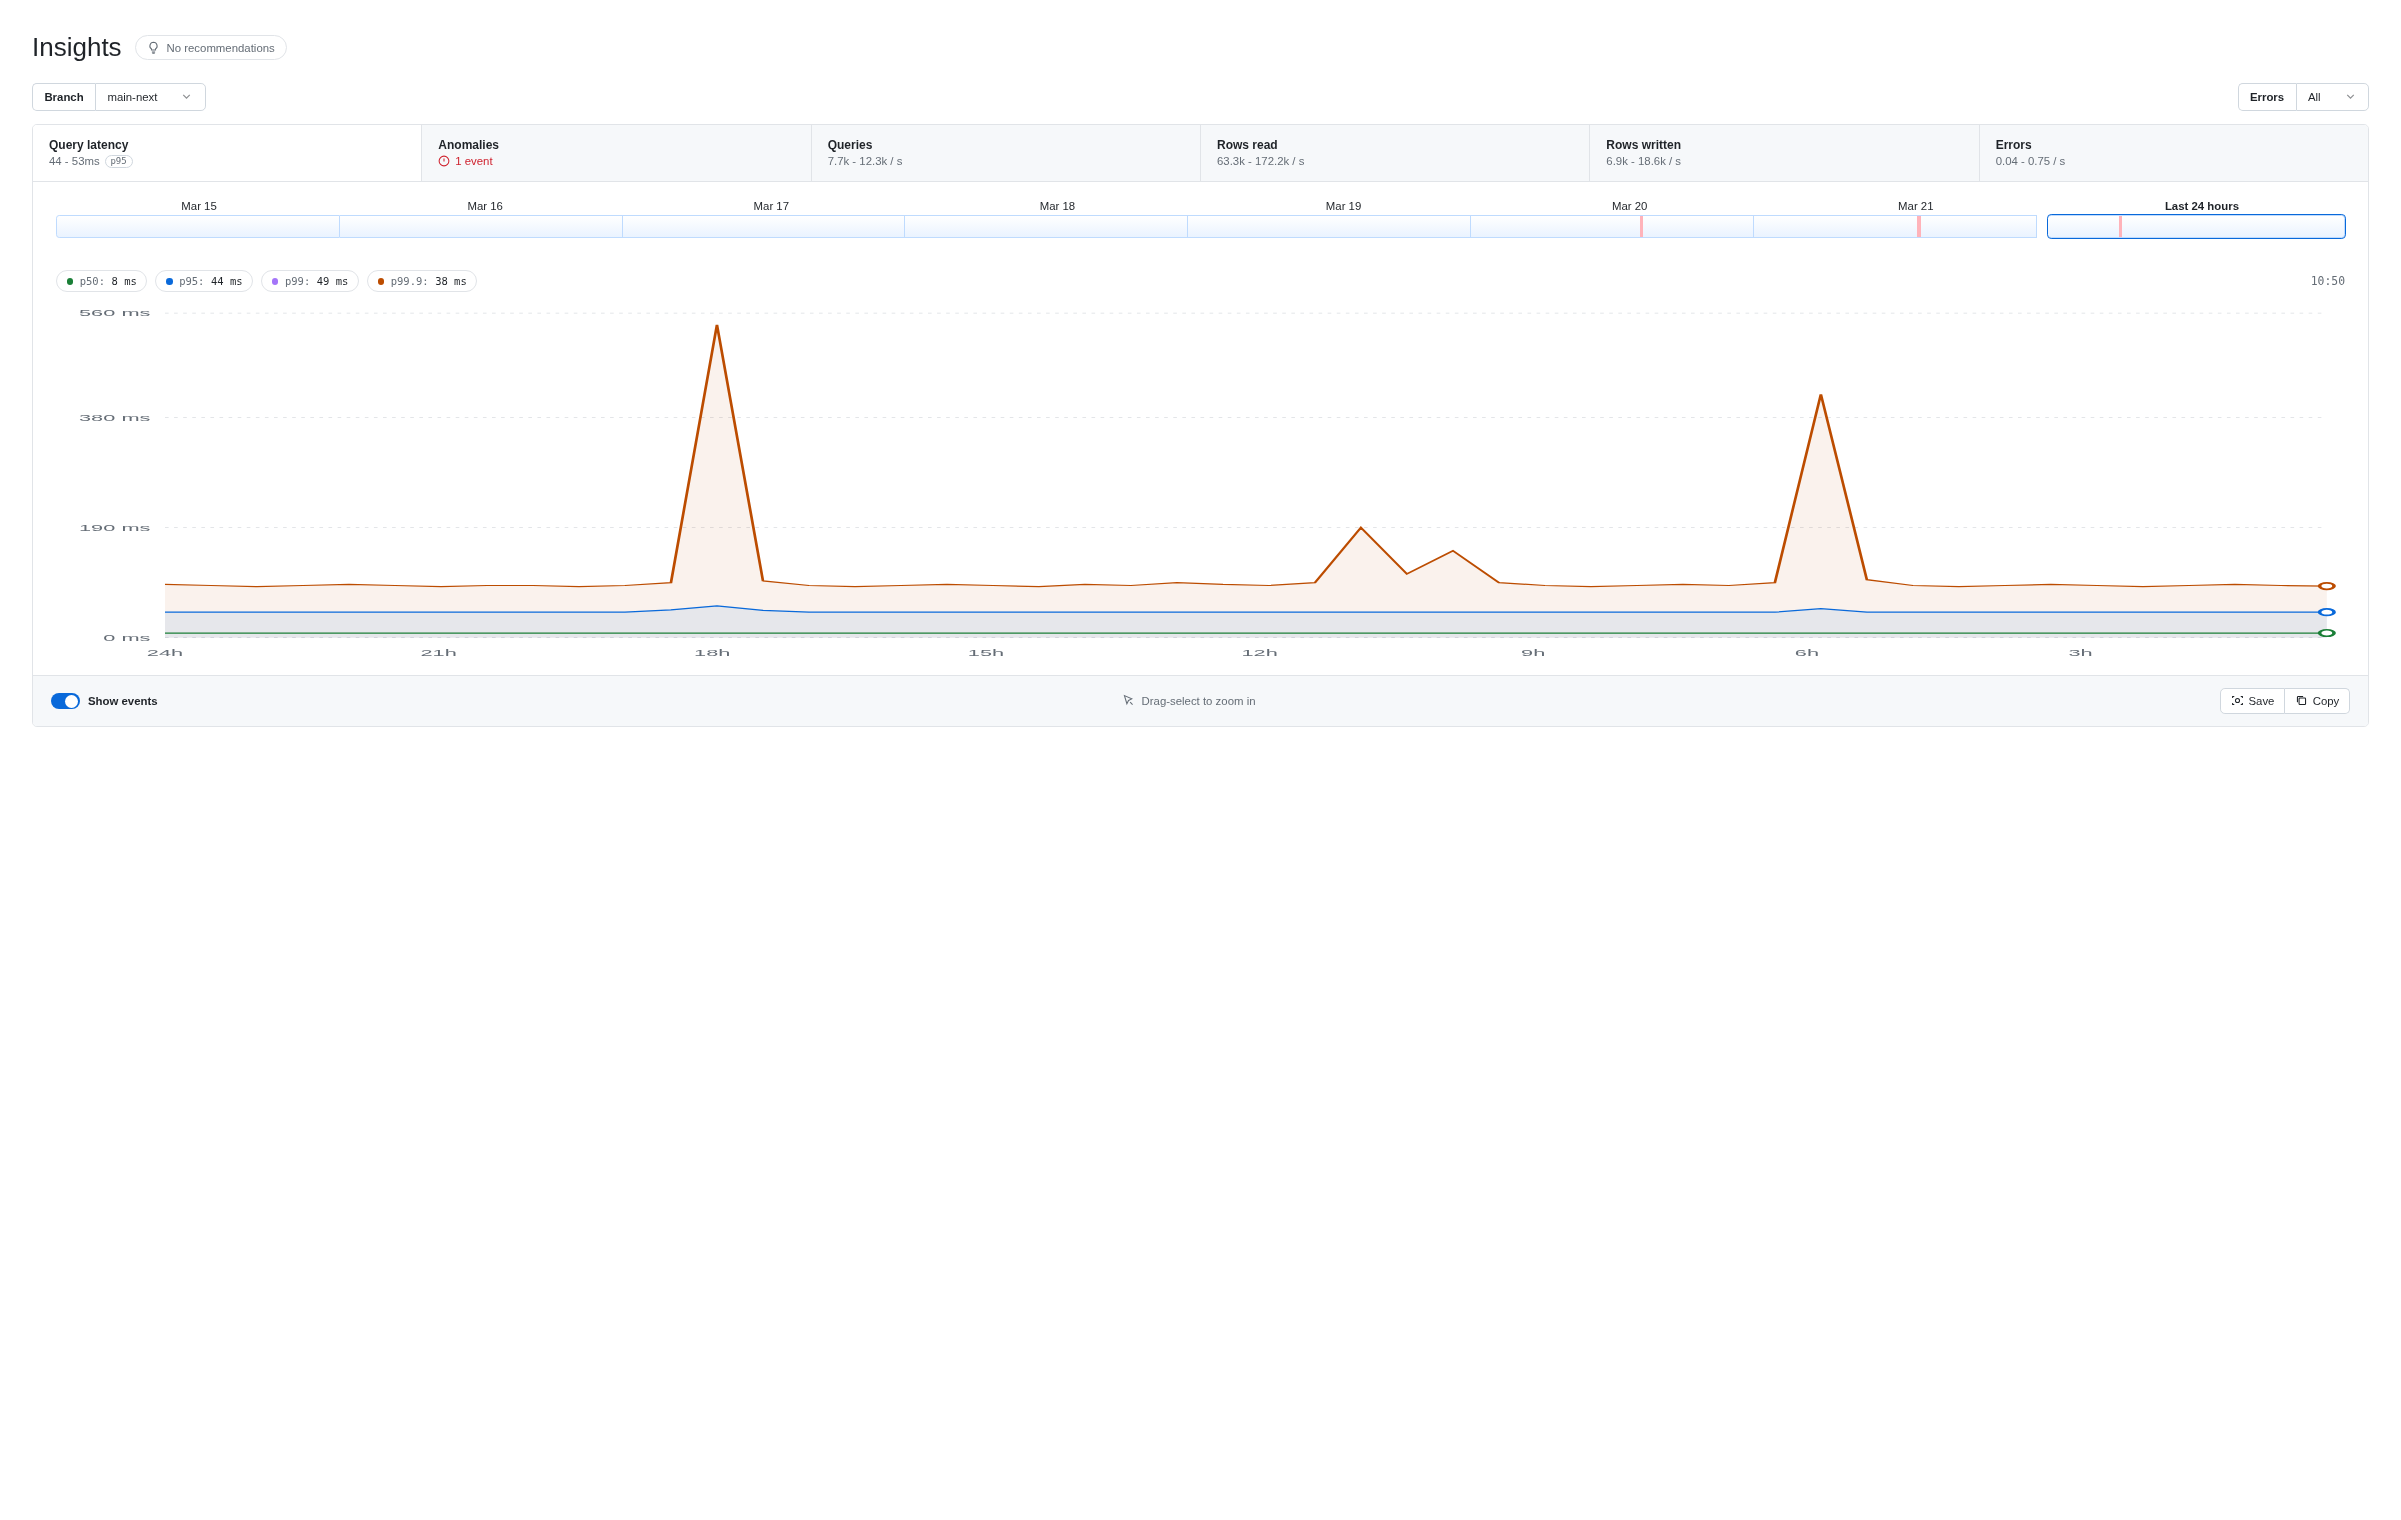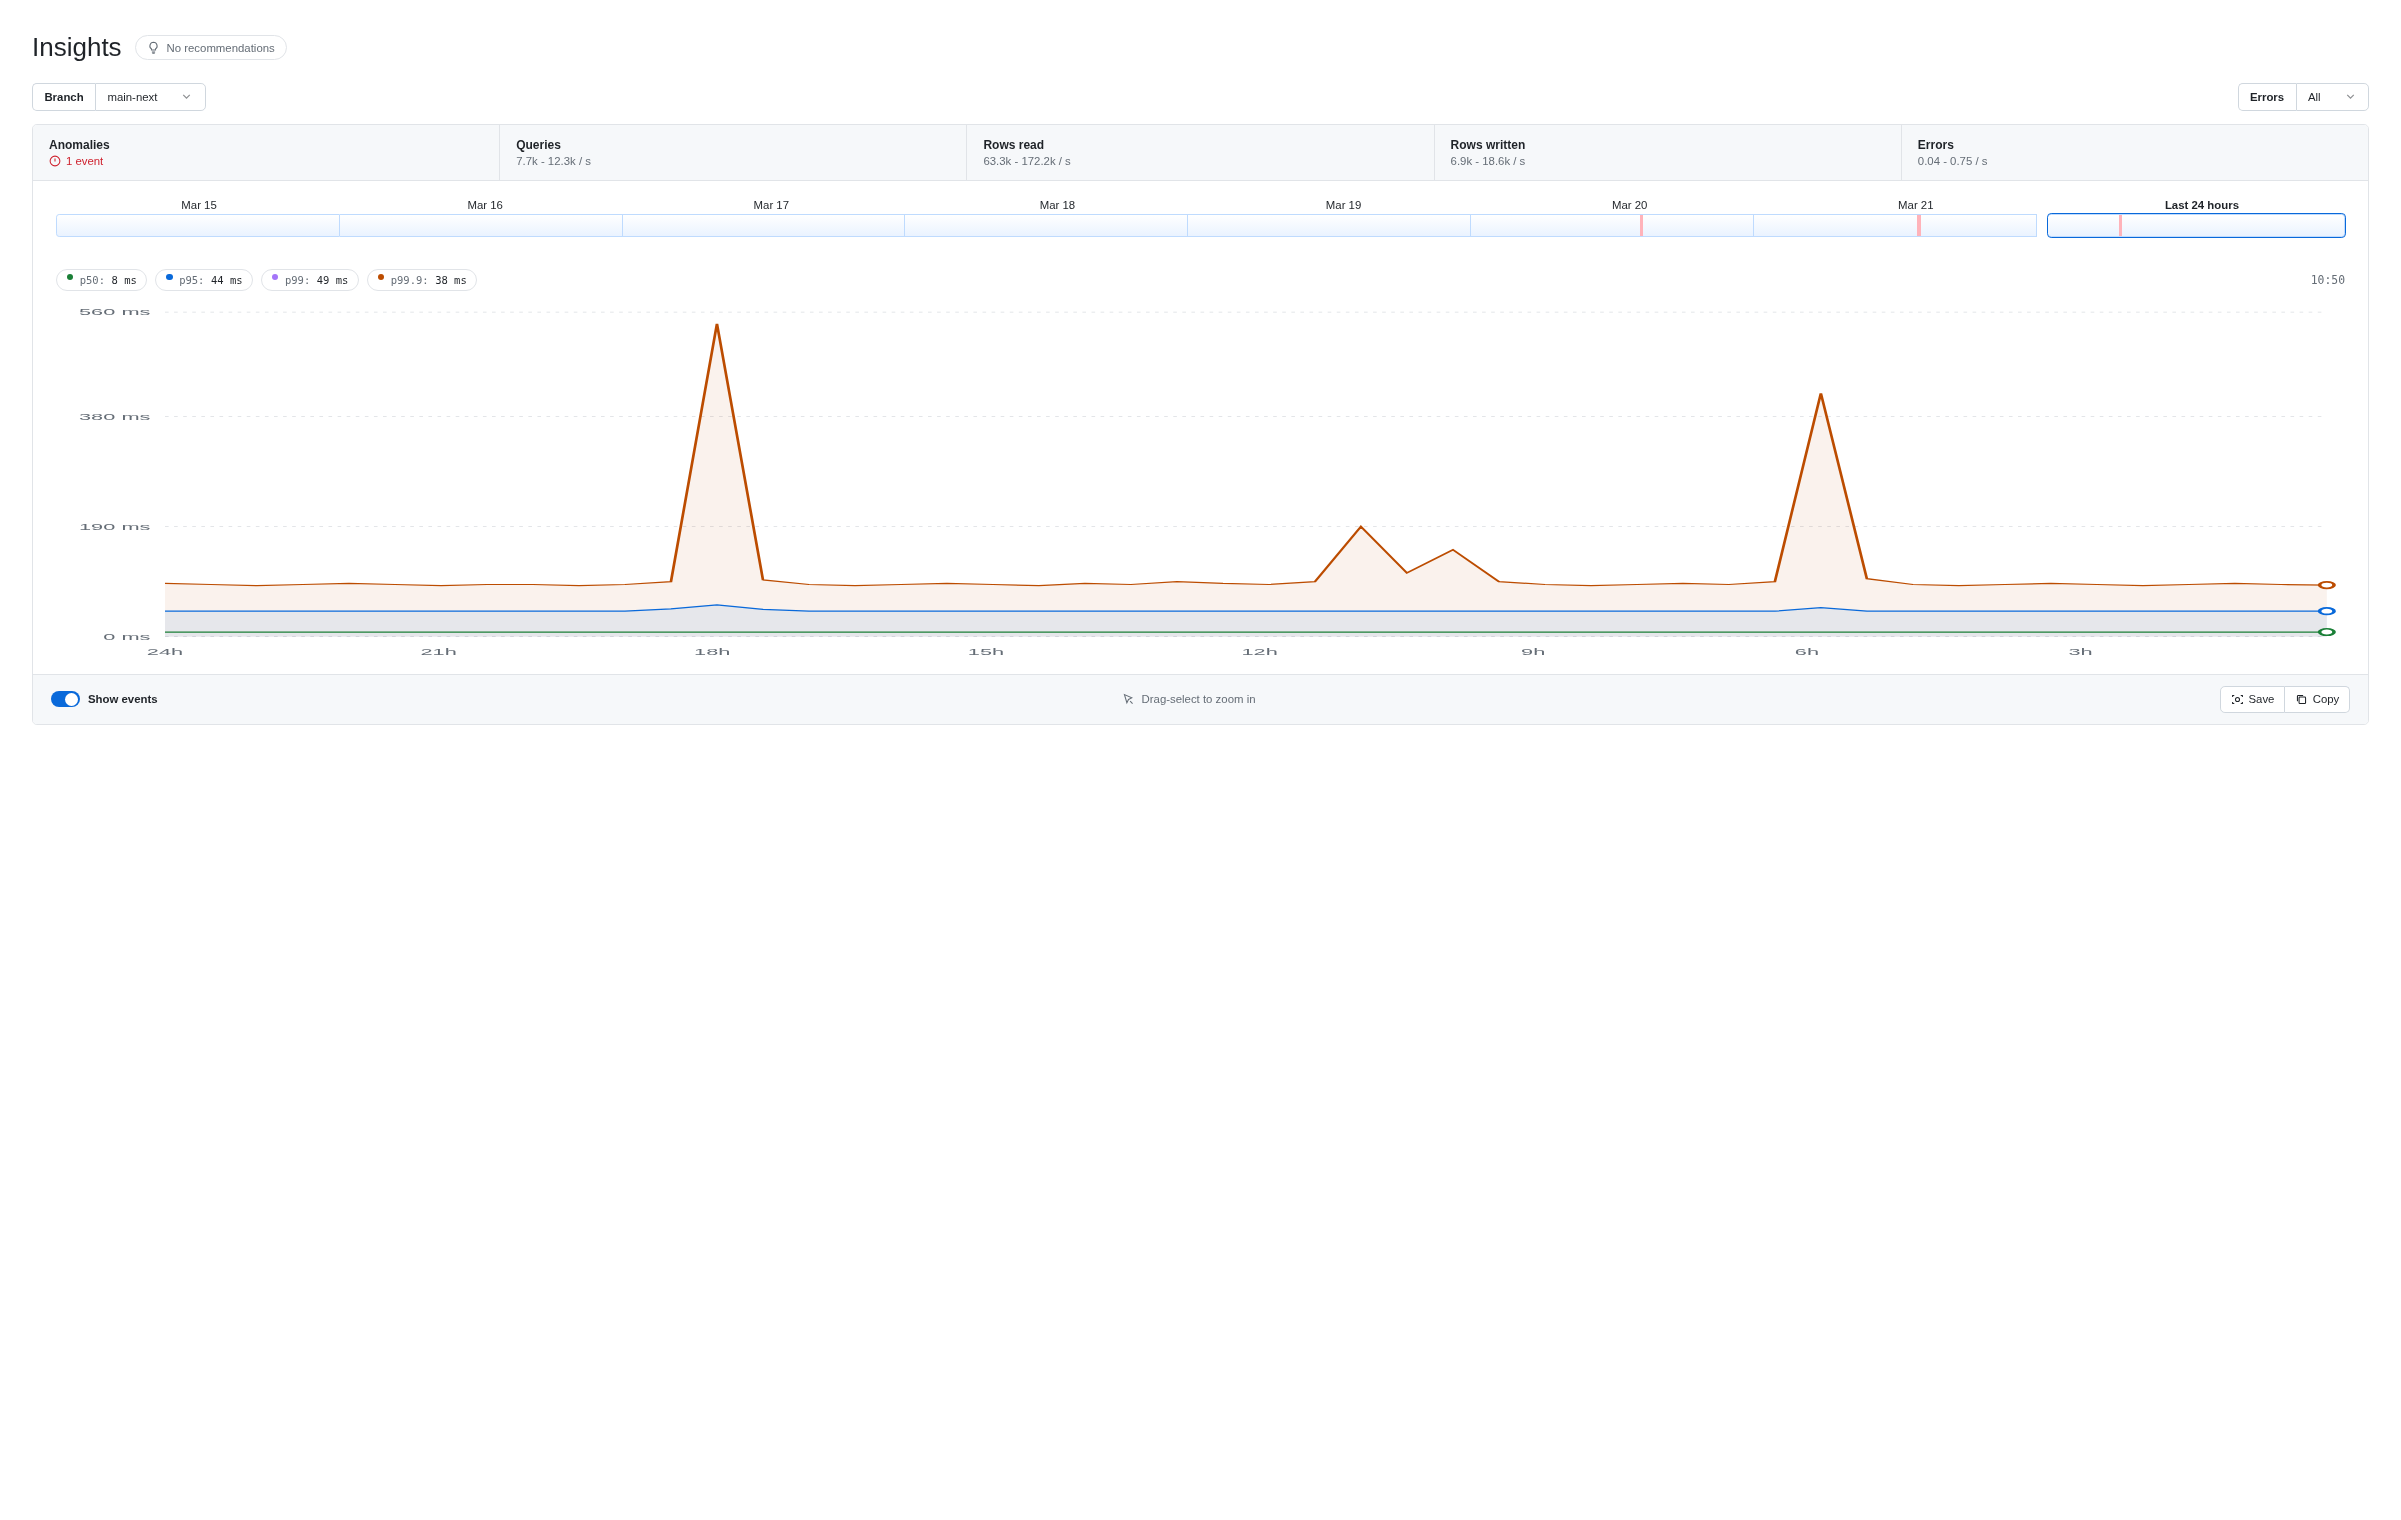--- a/index.html
+++ b/index.html
@@ -114,6 +114,13 @@
 <div class="panel">
 
   <div class="tabs">
+    <div class="tab active">
+      <div class="tab-title">Query latency</div>
+      <div class="tab-sub">
+        <span>44 - 53ms</span>
+        <span class="badge">p95</span>
+      </div>
+    </div>
     <div class="tab">
       <div class="tab-title">Anomalies</div>
       <div class="tab-sub red">

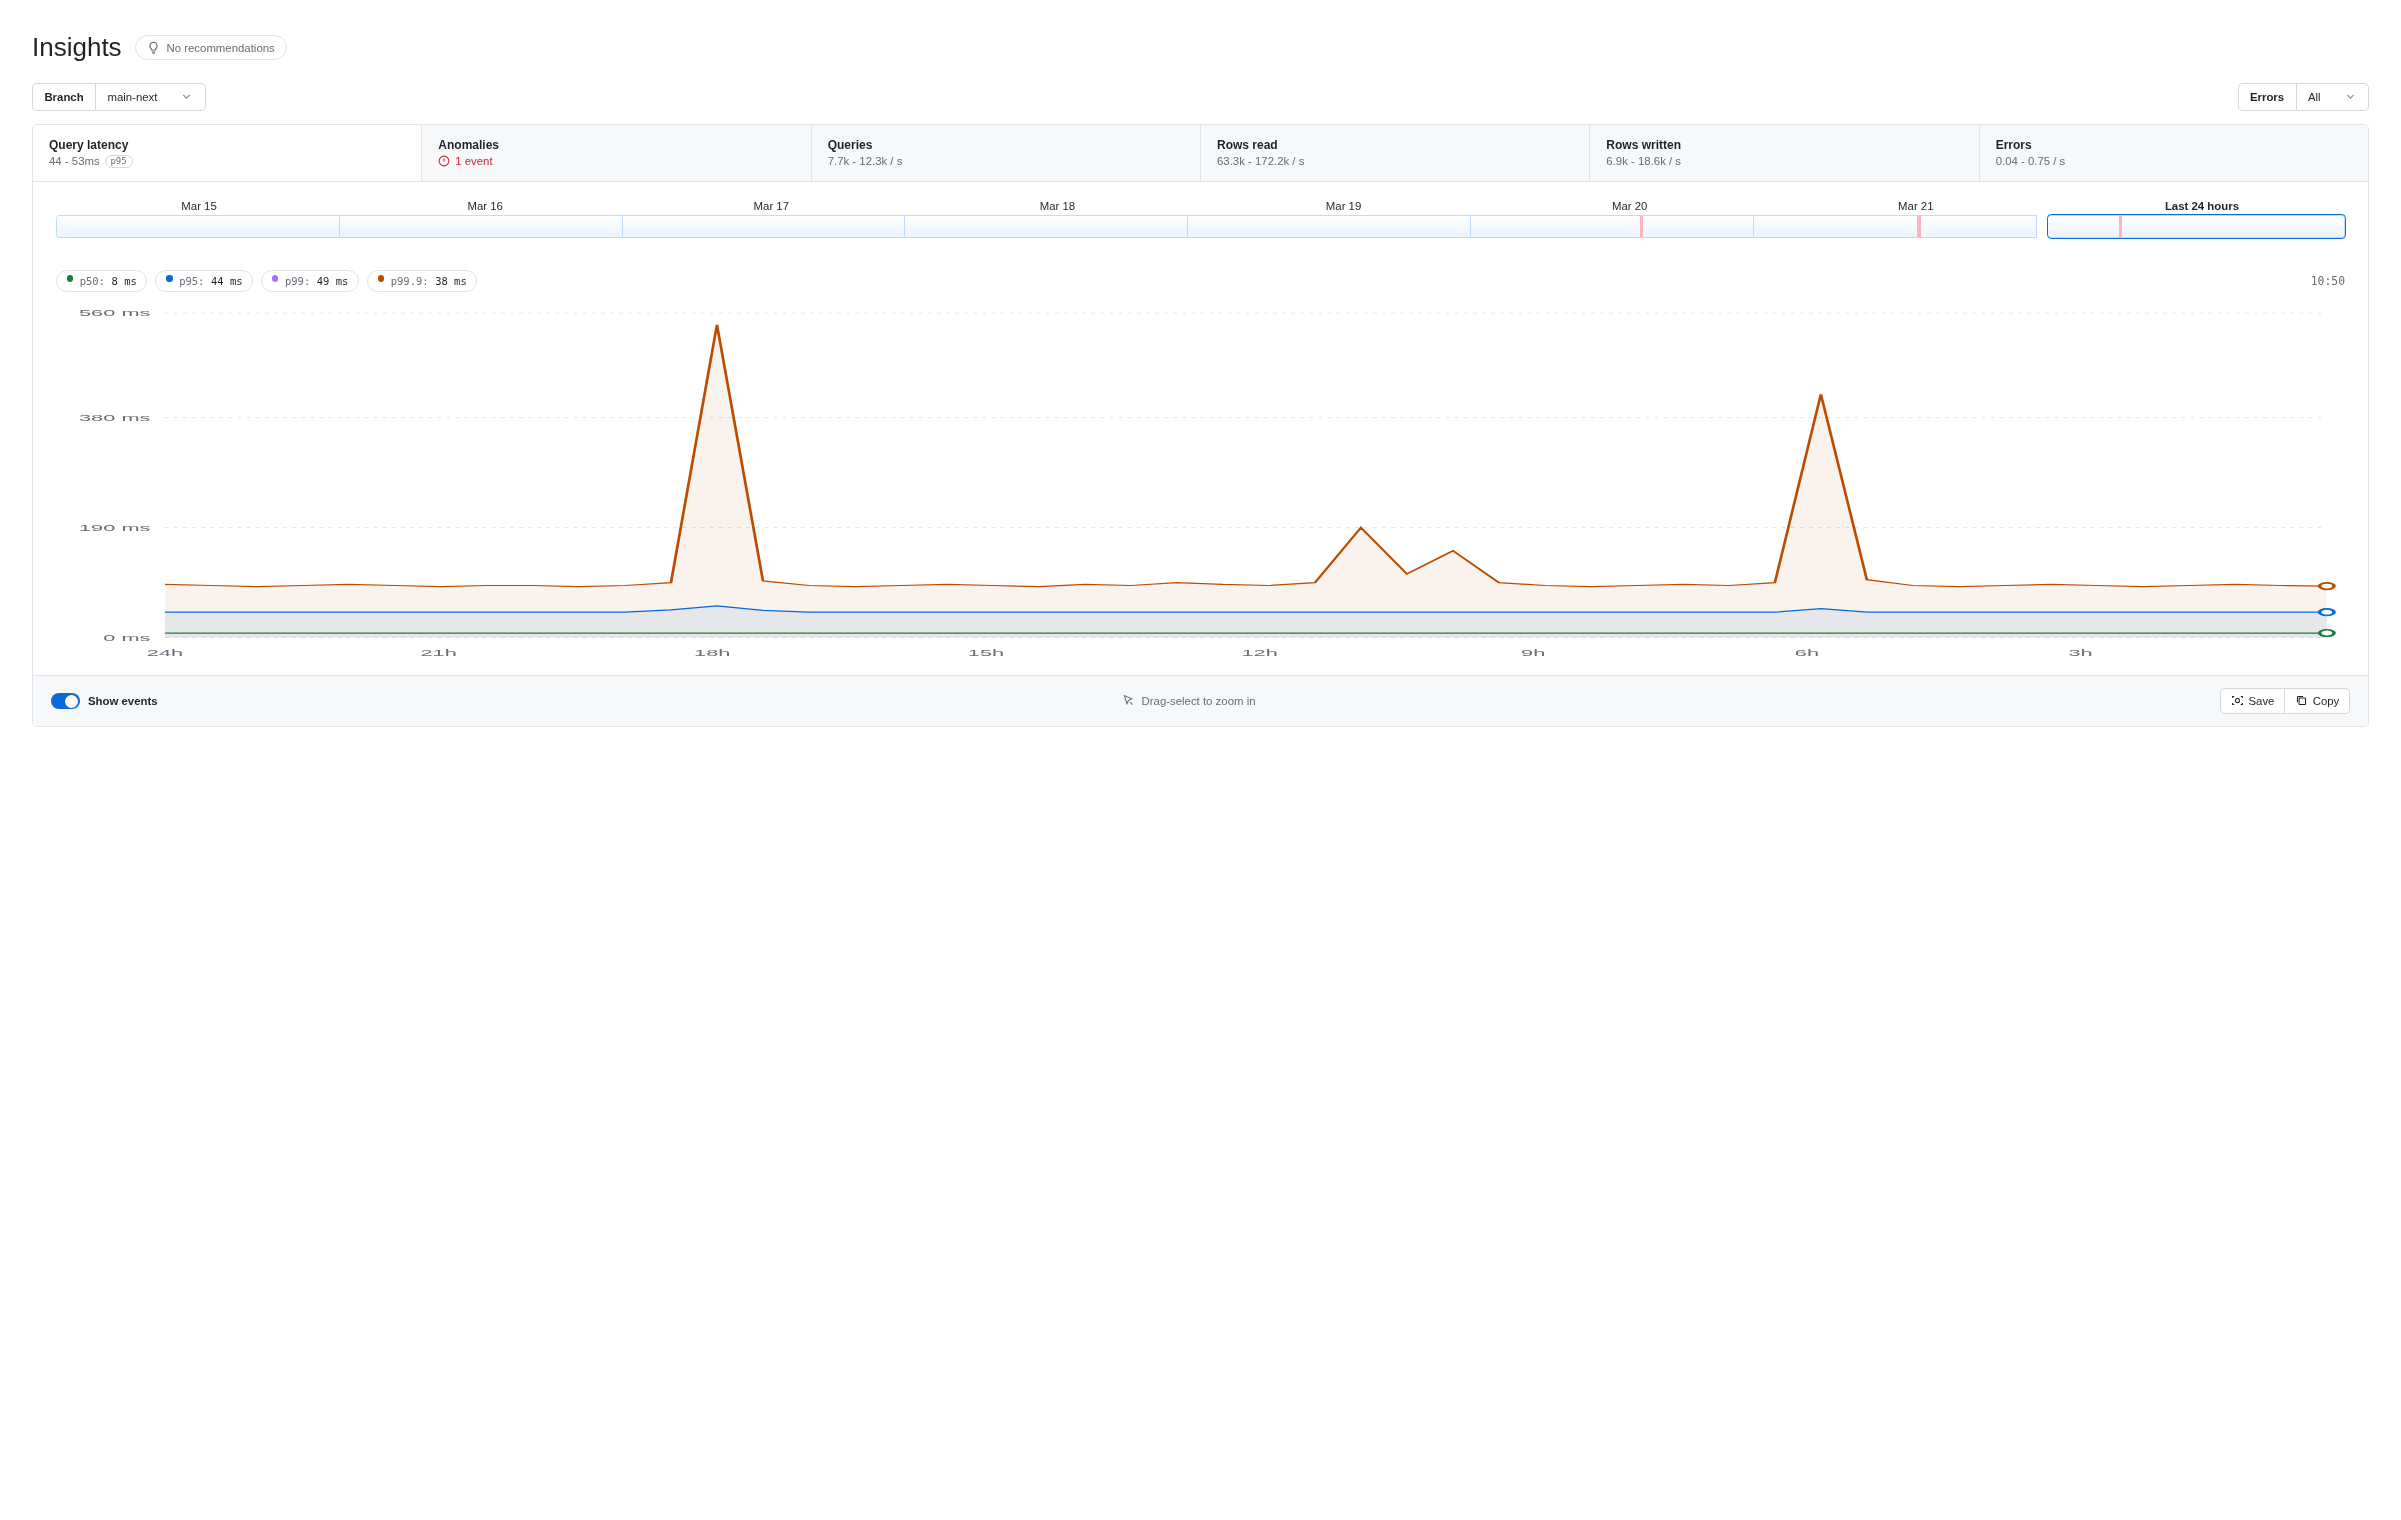--- a/index.html
+++ b/index.html
@@ -50,7 +50,7 @@
   .scrub-mark{position:absolute;top:0;bottom:0;width:3.2px;background:#ffb3ba;}
   .legend{display:flex;justify-content:space-between;align-items:center;padding:16px 23px 4.9px;}
   .legend-pills{display:flex;gap:8px;}
-  .lp{display:flex;align-items:flex-start;gap:6.5px;border:0.8px solid var(--border);border-radius:810px;padding:4px 9.7px;font-size:10.5px;}
+  .lp{display:flex;align-items:center;gap:6.5px;border:0.8px solid var(--border);border-radius:810px;padding:4px 9.7px;font-size:10.5px;}
   .dot{width:6.5px;height:6.5px;border-radius:50%;}
   .lp .lbl{color:var(--muted);font-family:ui-monospace,monospace;}
   .lp .val{font-family:ui-monospace,monospace;}

